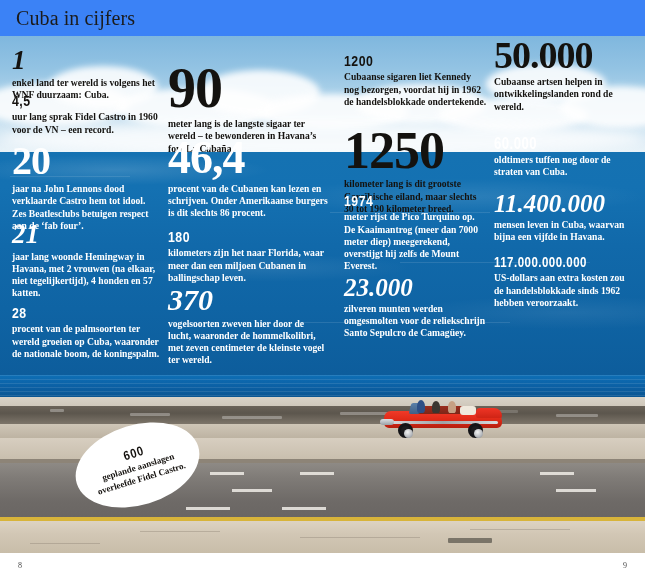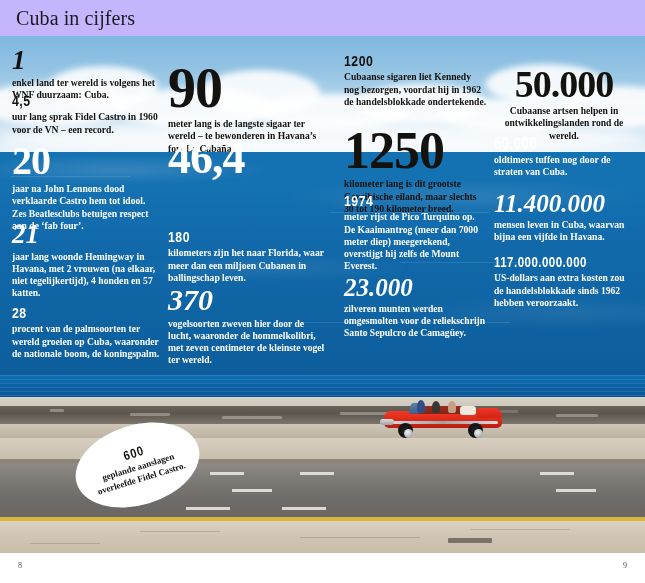--- a/index.html
+++ b/index.html
@@ -21,7 +21,7 @@
     position: absolute;
     left: 0; top: 0;
     width: 645px; height: 36px;
-    background: #c4b5fd;
+    background: #3b82f6;
   }
   #page-title {
     position: absolute;

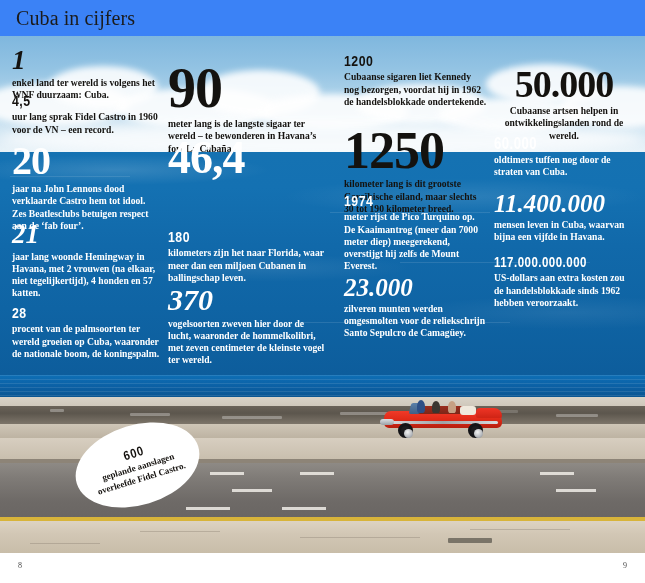--- a/index.html
+++ b/index.html
@@ -373,7 +373,7 @@
 
     <div class="col" id="col3">
 
-      <div class="fact dark" style="top:30px;text-align:center;">
+      <div class="fact dark" style="top:1px;">
         <span class="num n-huge" style="font-size:38px;">50.000</span>
         <span class="body">Cubaanse artsen helpen in ontwikkelingslanden rond de wereld.</span>
       </div>

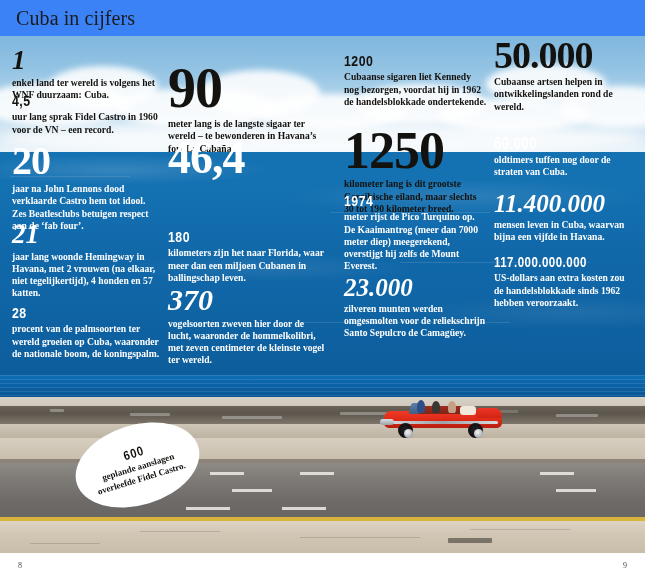--- a/index.html
+++ b/index.html
@@ -335,6 +335,7 @@
 
       <div class="fact light" style="top:100px;">
         <span class="num n-huge" style="font-size:46px;">46,4</span>
+        <span class="body">procent van de Cubanen kan lezen en schrijven. Onder Amerikaanse burgers is dit slechts 86 procent.</span>
       </div>
 
       <div class="fact light" style="top:194px;">

